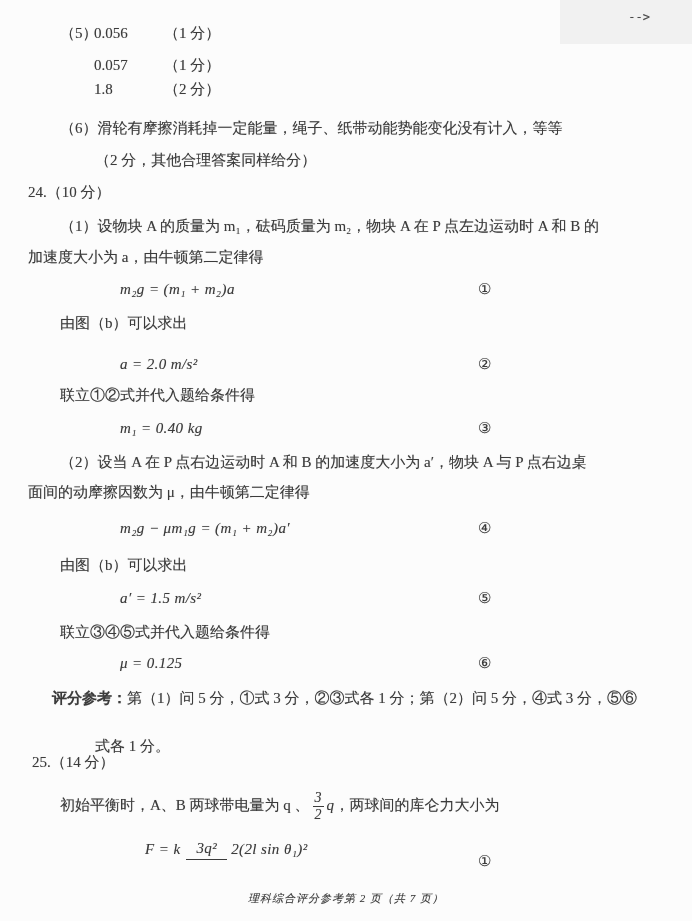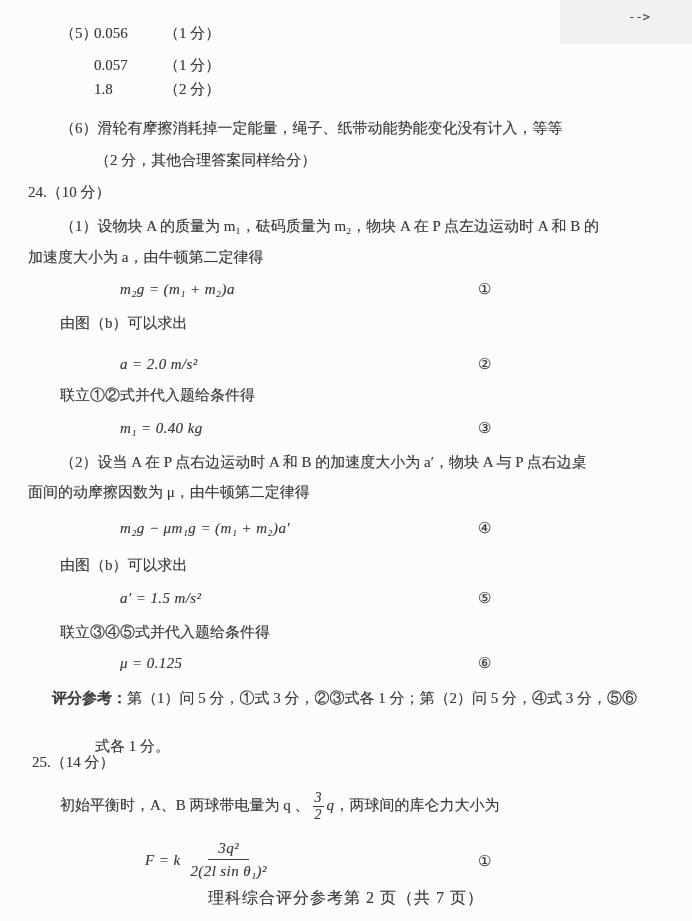--- a/index.html
+++ b/index.html
@@ -71,8 +71,7 @@
   }
   .bigfrac {
     display: inline-flex;
-    flex-direction: column;
-    align-items: center;
+    align-items: flex-start;
     margin-left: 6px;
     line-height: 20px;
   }

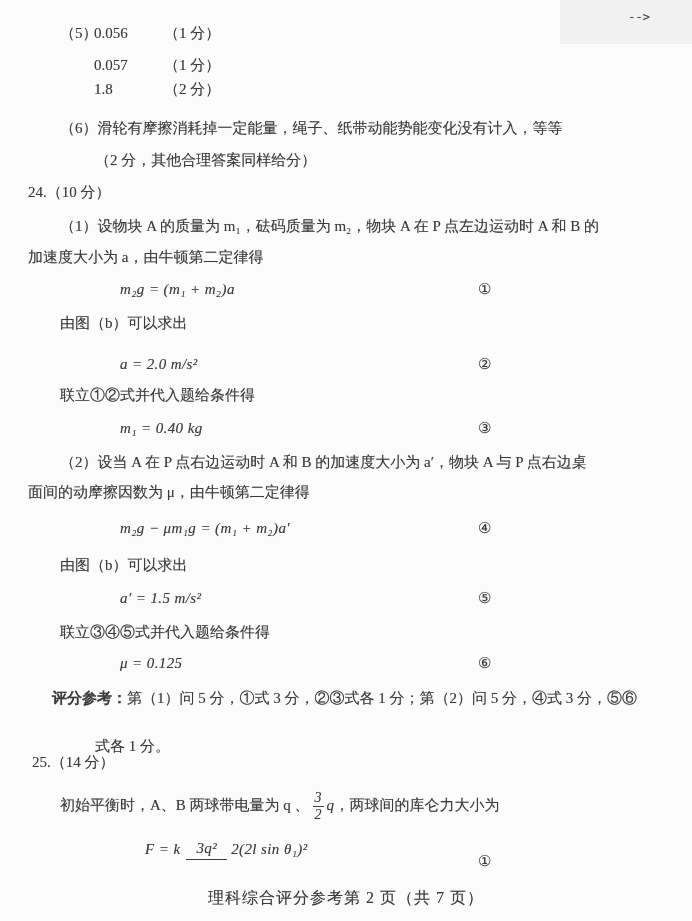--- a/index.html
+++ b/index.html
@@ -83,8 +83,9 @@
     left: 0;
     width: 100%;
     text-align: center;
-    font-size: 16px;
+    font-size: 11px;
     letter-spacing: 1px;
+    font-style: italic;
   }
 </style>
 </head>

